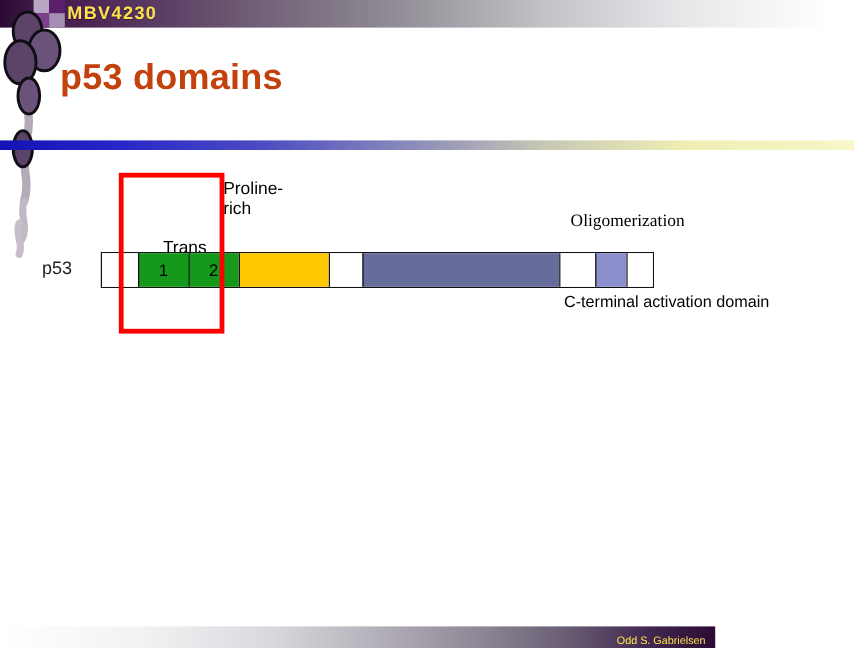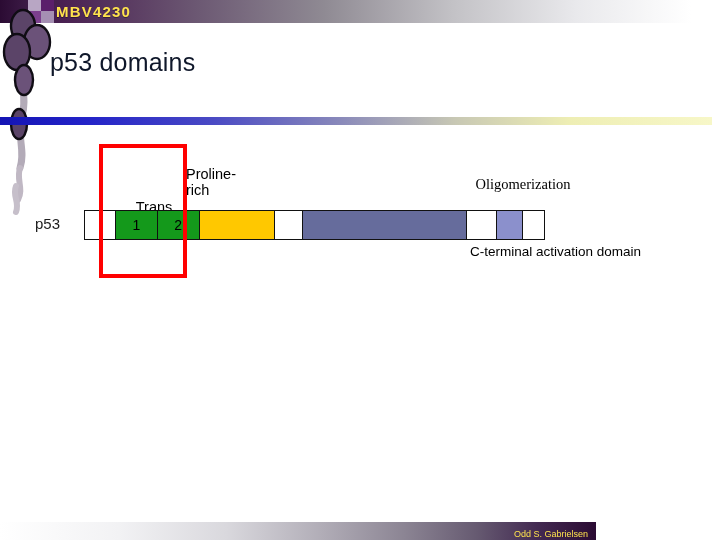--- a/index.html
+++ b/index.html
@@ -65,9 +65,9 @@
     position: absolute;
     left: 50px;
     top: 48px;
-    font-size: 25px;
-    font-weight: normal;
-    color: #0f172a;
+    font-size: 30px;
+    font-weight: bold;
+    color: #c2410c;
     letter-spacing: 0.2px;
     white-space: nowrap;
   }

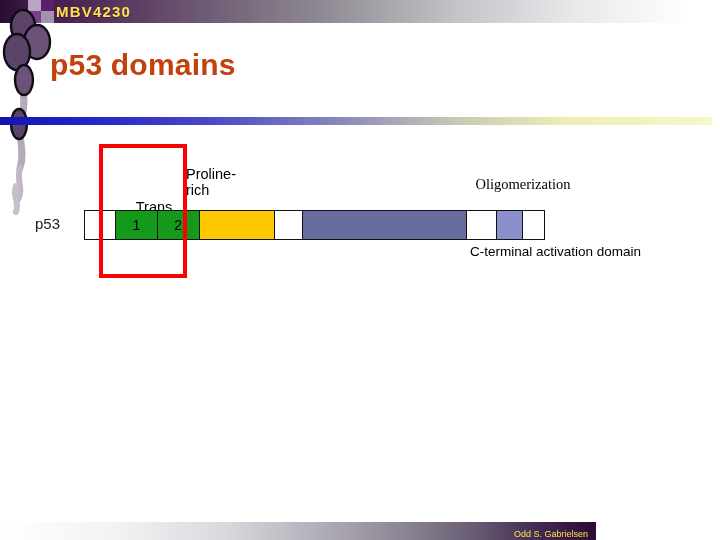--- a/index.html
+++ b/index.html
@@ -165,7 +165,7 @@
     white-space: pre-line;
   }
   .dom-label.transact { left: 112px; top: 166px; width: 84px; margin-top: 33px; }
-  .dom-label.proline  { left: 186px; top: 166px; width: 76px; text-align: left;}
+  .dom-label.proline  { left: 186px; top: 150px; width: 76px; text-align: left;}
   .dom-label.dnabind  { left: 300px; top: 176px; width: 148px; }
   .dom-label.oligo    { left: 448px; top: 176px; width: 150px; font-family: Liberation Serif, serif; }
 

